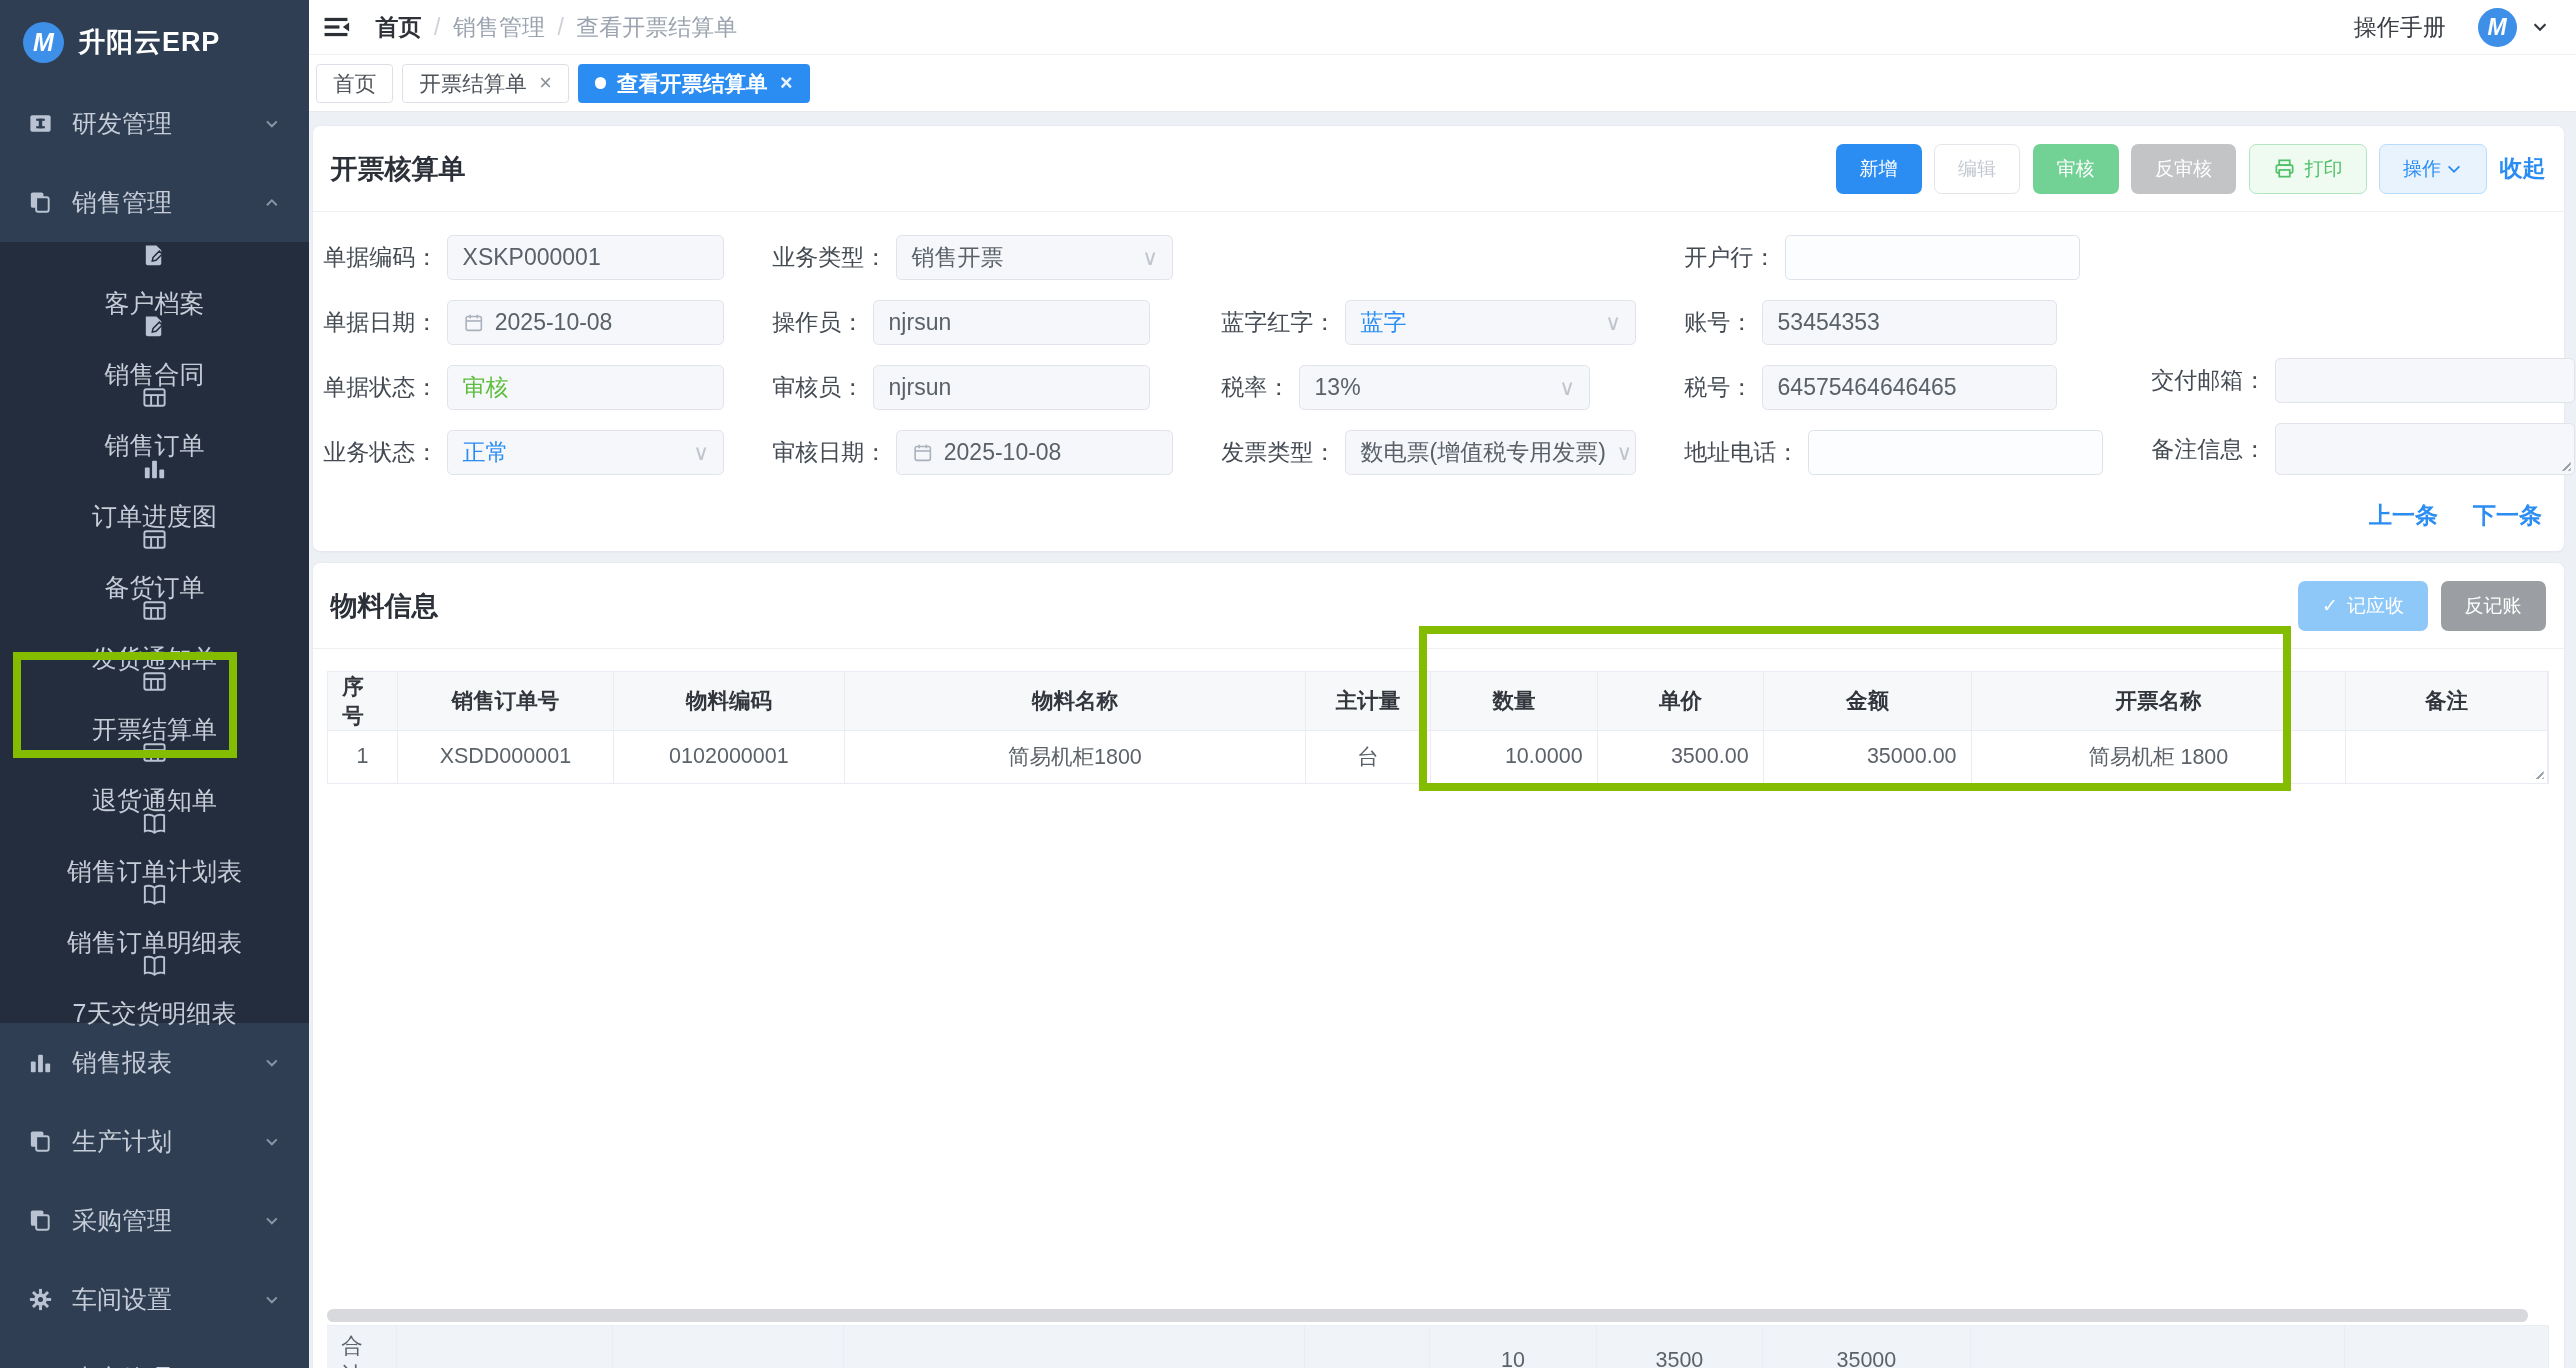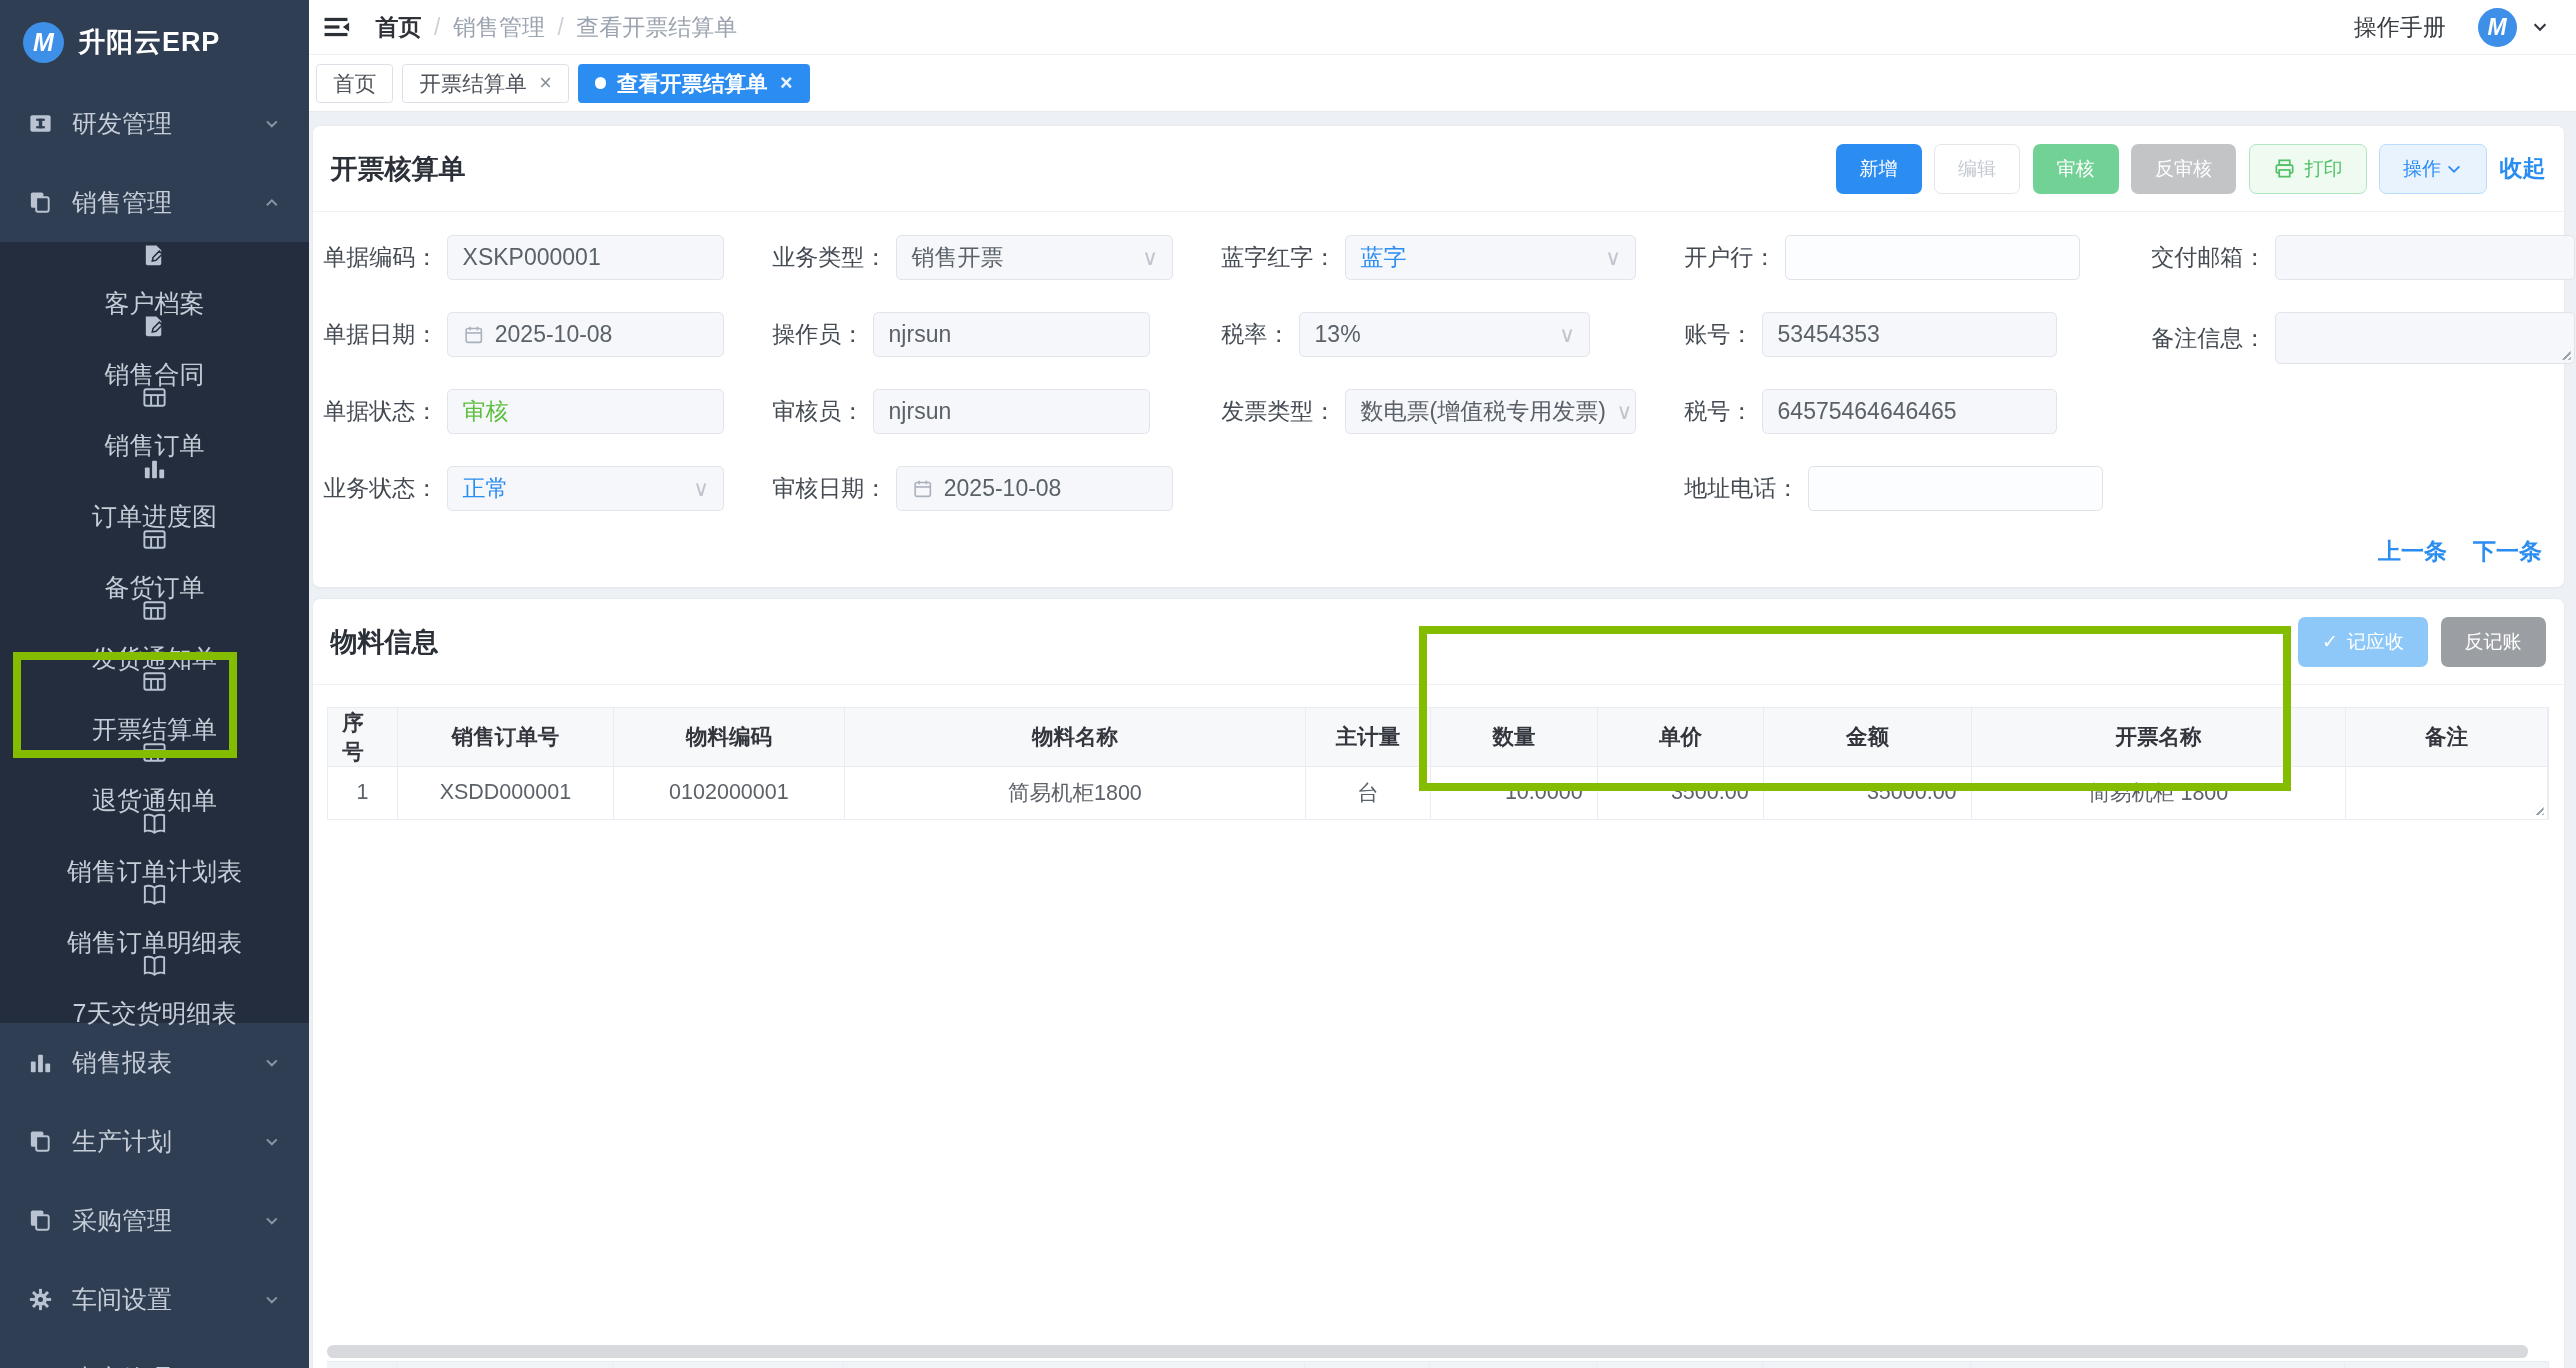--- a/index.html
+++ b/index.html
@@ -56,7 +56,7 @@
 
   
   .form-grid { display:flex; padding:23px 18px 0 10.7px; gap:48px; }
-  .fcol { display:flex; flex-direction:column; gap:32px; }
+  .fcol { display:flex; flex-direction:column; gap:20px;justify-content:flex-end; }
   .frow { display:flex; align-items:center; }
   .flabel { font-size:23px; color:#454b53; text-align:right; flex:0 0 auto; padding-right:9px; white-space:nowrap; }
   .fbox { height:45px; border:0.9px solid #e0e4ea; background:#f5f7fa; border-radius:5.4px; display:flex; align-items:center; padding:0 14.3px; font-size:23px; color:#5a6168; flex:1; position:relative; gap:10.7px; }

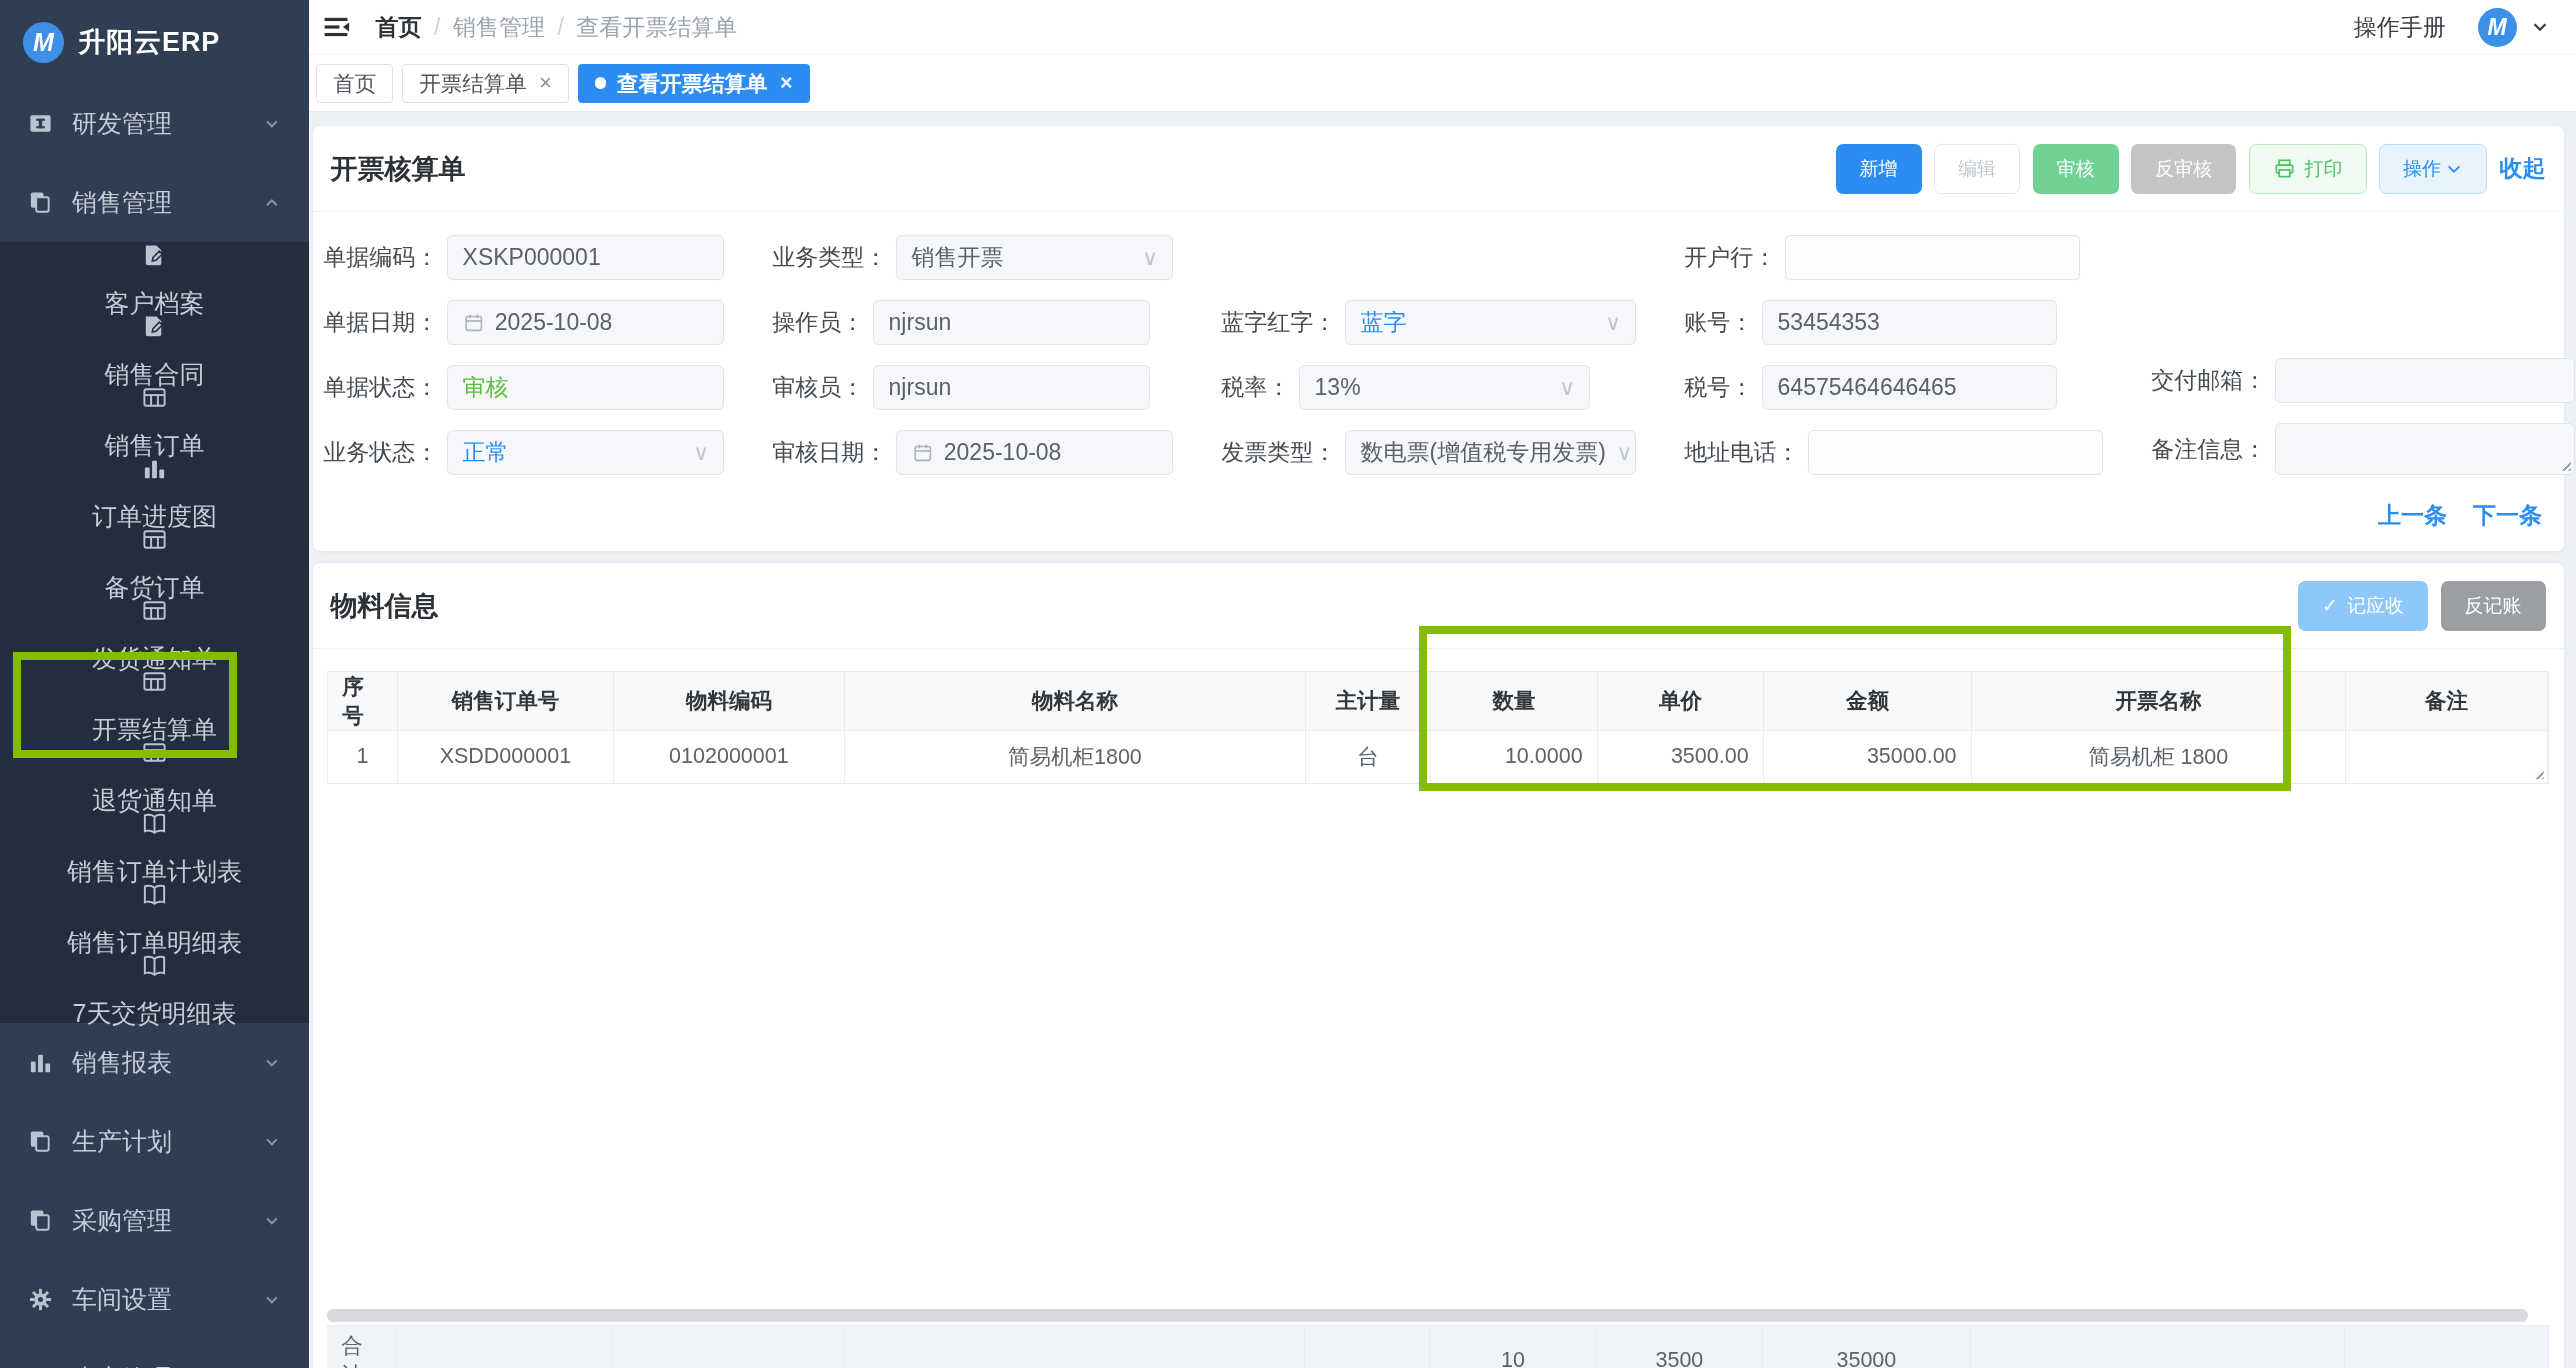--- a/index.html
+++ b/index.html
@@ -69,7 +69,7 @@
           background:repeating-linear-gradient(135deg,transparent,transparent 2.7px,#9aa2ab 2.7px,#9aa2ab 4.5px);
           clip-path:polygon(100% 0,100% 100%,0 100%); }
   .w310 { width:277px; flex:0 0 277px; } .w325 { width:291px; flex:0 0 291px; } .w330 { width:295px; flex:0 0 295px; } .w335 { width:300px; flex:0 0 300px; }
-  .prev-next { display:flex; justify-content:flex-end; gap:26px; padding:25px 21.5px 19.7px 0; }
+  .prev-next { display:flex; justify-content:flex-end; gap:35px; padding:25px 21.5px 19.7px 0; }
 
   
   .panel2 { margin-top:12.5px; height:832px; display:flex; flex-direction:column; overflow:hidden; }

